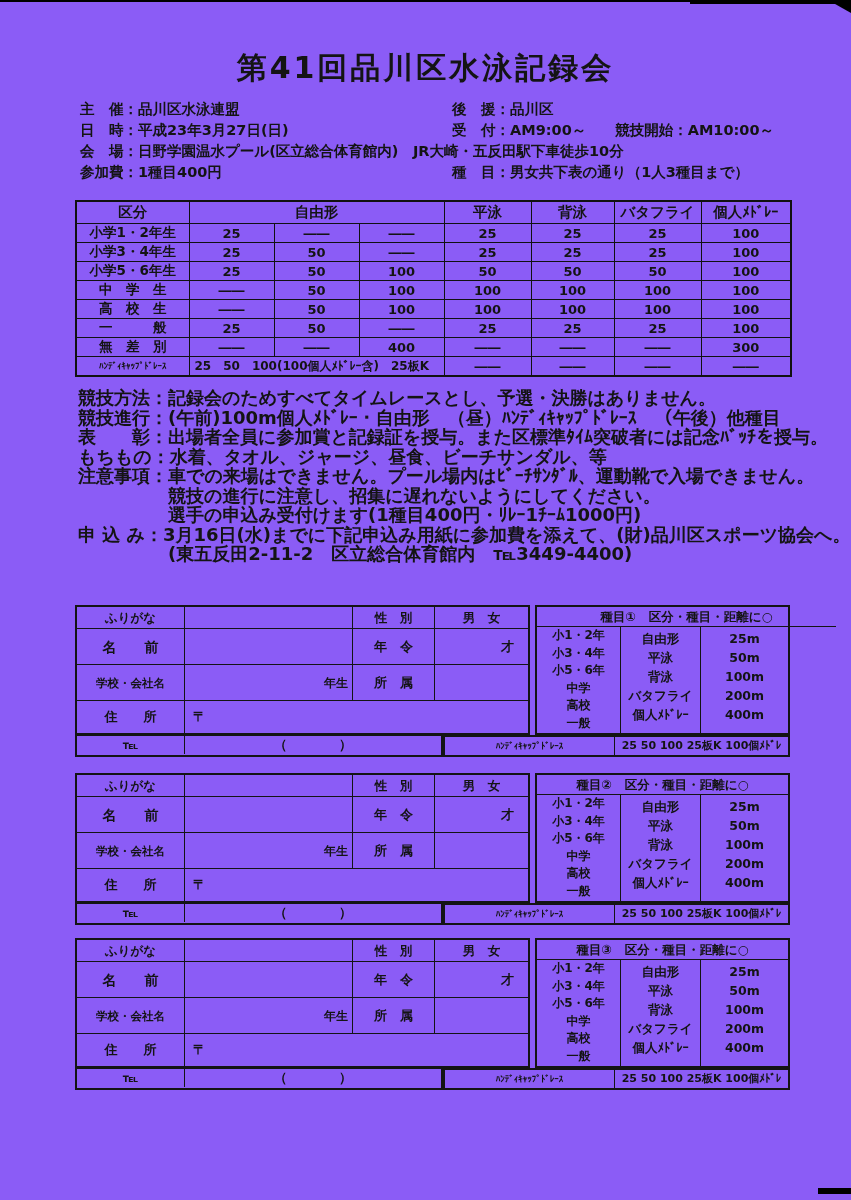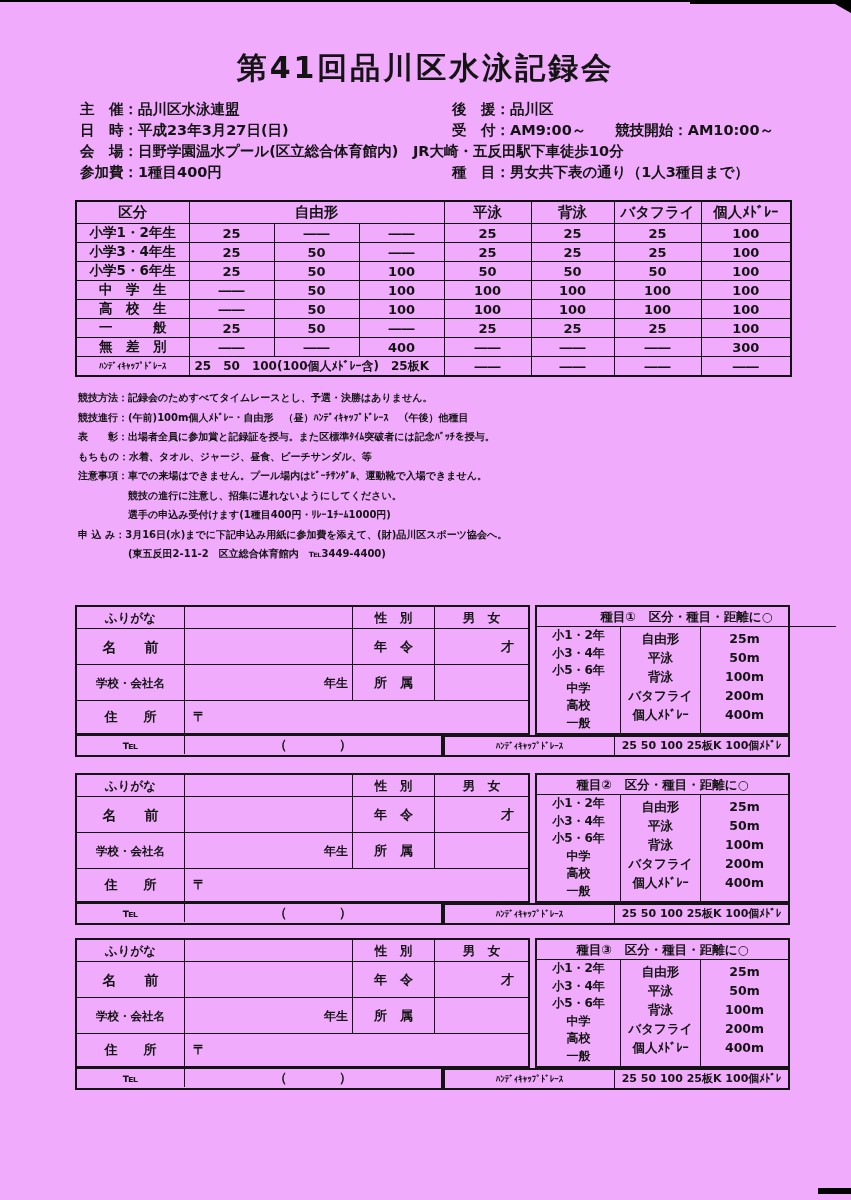--- a/index.html
+++ b/index.html
@@ -4,7 +4,7 @@
 <style>
   html,body{margin:0;padding:0;background:#888;}
   .page{
-    position:relative;width:851px;height:1200px;background:#f0abfc;
+    position:relative;width:851px;height:1200px;background:#8b5cf6;
     font-family:"DejaVu Sans","Liberation Sans",sans-serif;
     font-weight:bold;color:#141414;overflow:hidden;margin:0 auto;
   }

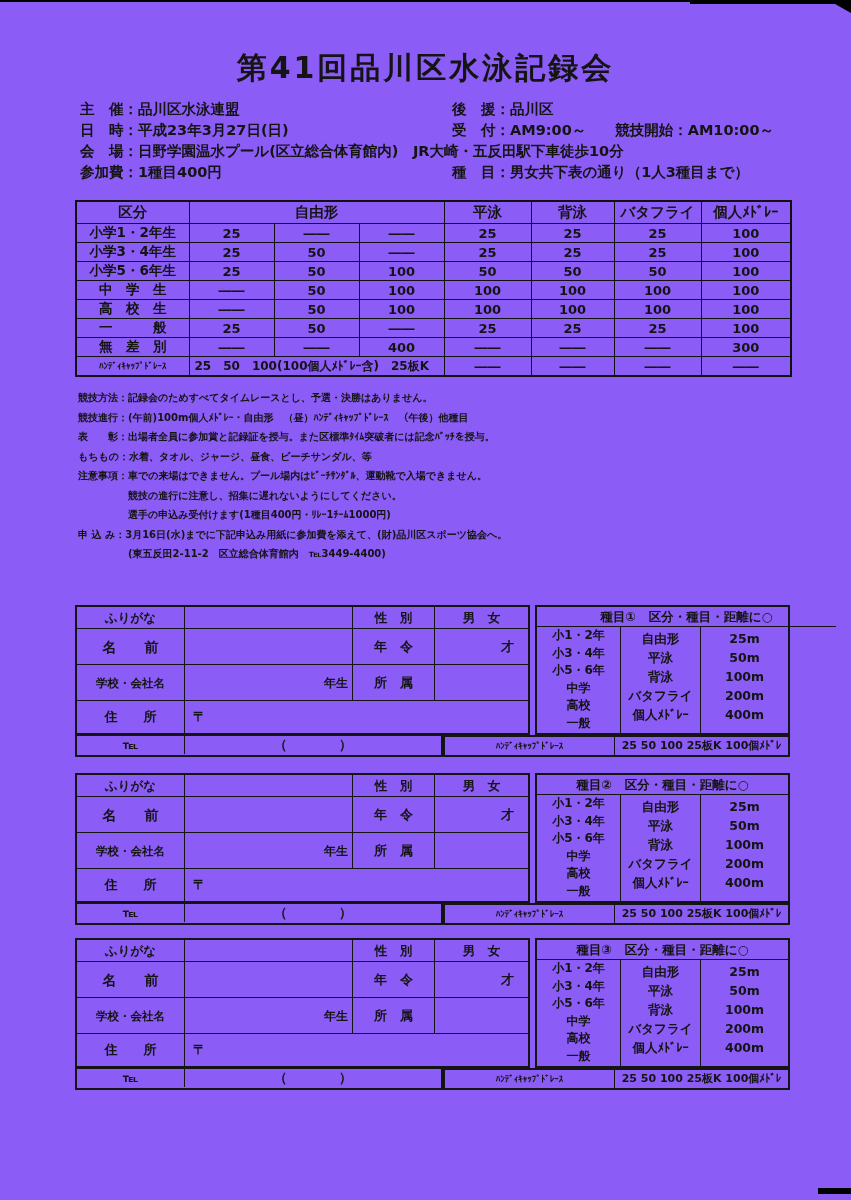--- a/index.html
+++ b/index.html
@@ -27,7 +27,7 @@
   #main-table td.hval{text-align:left;padding-left:5px;font-size:12px;}
   
   #notes{position:absolute;left:78px;top:388px;}
-  #notes div{font-size:10px;line-height:19.5px;white-space:nowrap;}
+  #notes div{font-size:18px;line-height:19.5px;white-space:nowrap;}
   
   .footer-note{
     position:absolute;left:0;top:1090px;width:100%;

